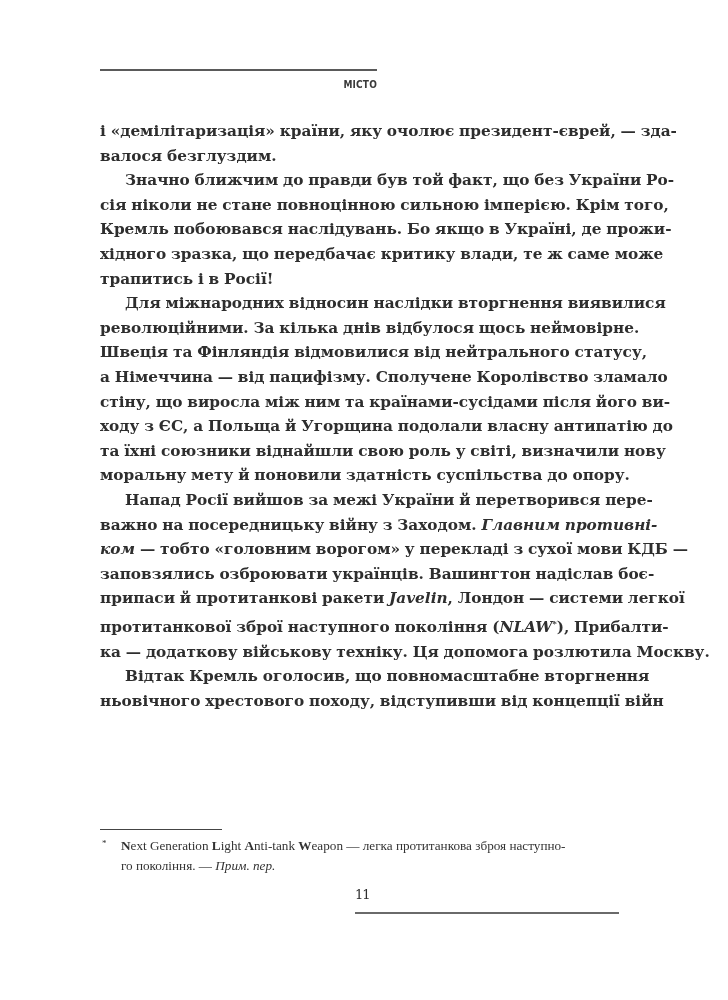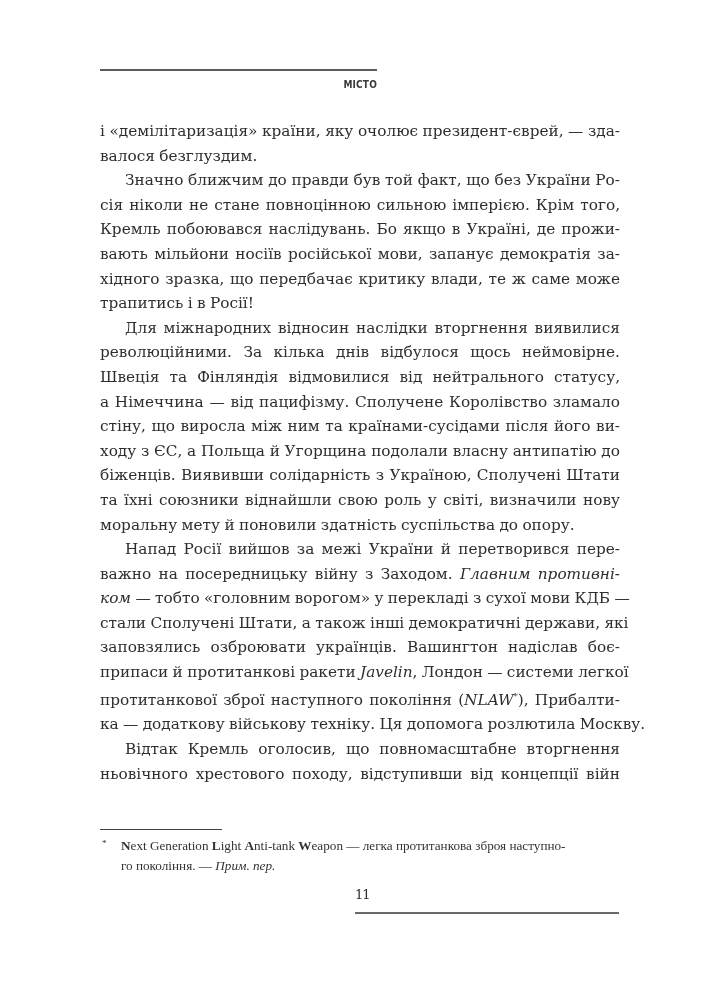--- a/index.html
+++ b/index.html
@@ -10,7 +10,7 @@
     font-family: "DejaVu Sans", sans-serif; font-size: 11px; font-weight: bold; color: #3a3a3a;
     letter-spacing: 0.2px; transform: scaleX(0.82); transform-origin: right center; }
   .body-text { position: absolute; left: 100px; top: 119px; width: 520px;
-    font-family: "DejaVu Serif", serif; font-size: 15.3px; line-height: 24.6px; color: #2e2e2e; }
+    font-family: "DejaVu Serif", serif; font-size: 15.3px; line-height: 24.6px; color: #2e2e2e; font-weight: bold; }
   .line { display: block; text-align: justify; text-align-last: justify; white-space: nowrap; word-spacing: -0.5px; }
   .line.last { text-align-last: left; }
   .line.ind { padding-left: 25px; }

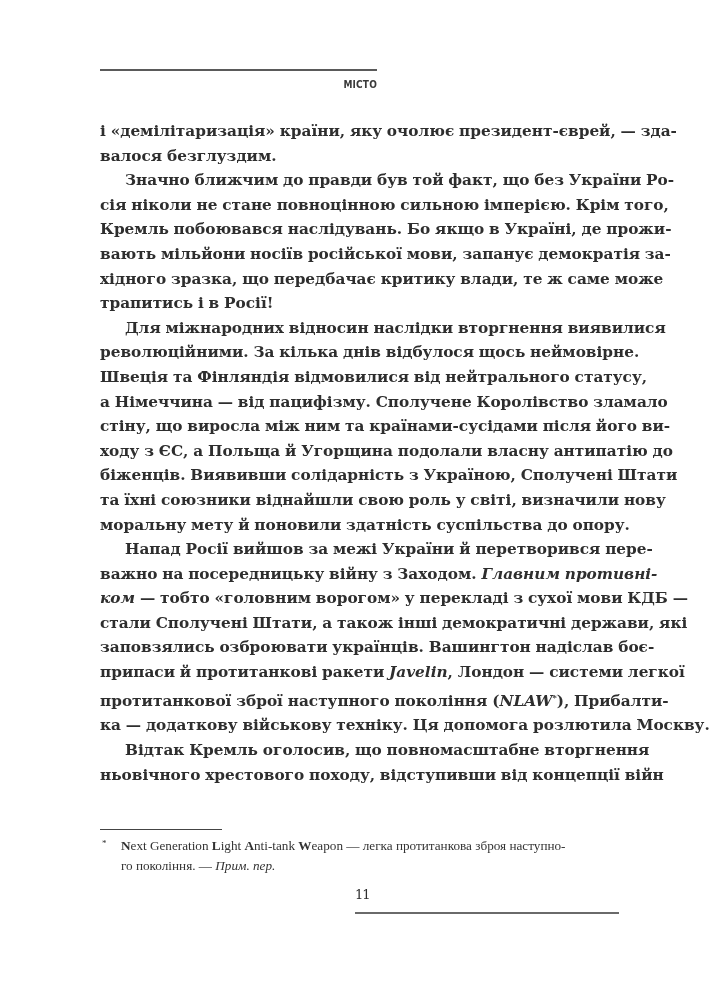--- a/index.html
+++ b/index.html
@@ -39,7 +39,6 @@
     <span class="line ind">Значно ближчим до правди був той факт, що без України Ро-</span>
     <span class="line">сія ніколи не стане повноцінною сильною імперією. Крім того,</span>
     <span class="line">Кремль побоювався наслідувань. Бо якщо в Україні, де прожи-</span>
-    <span class="line">вають мільйони носіїв російської мови, запанує демократія за-</span>
     <span class="line">хідного зразка, що передбачає критику влади, те ж саме може</span>
     <span class="line last">трапитись і в Росії!</span>
     <span class="line ind">Для міжнародних відносин наслідки вторгнення виявилися</span>

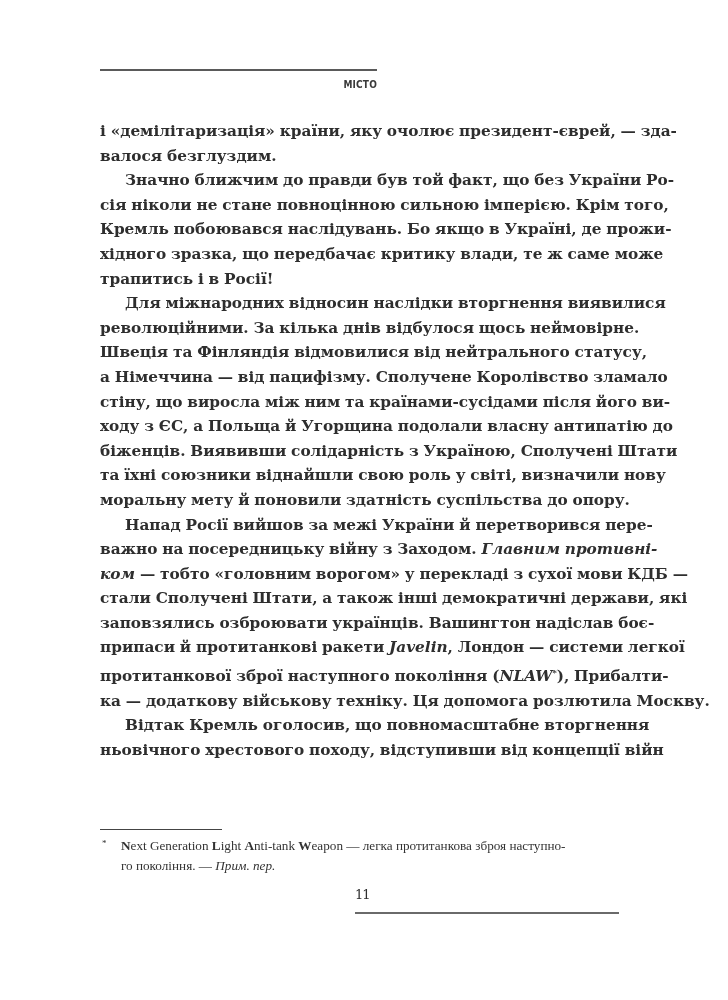--- a/index.html
+++ b/index.html
@@ -47,7 +47,6 @@
     <span class="line">а Німеччина — від пацифізму. Сполучене Королівство зламало</span>
     <span class="line">стіну, що виросла між ним та країнами-сусідами після його ви-</span>
     <span class="line">ходу з ЄС, а Польща й Угорщина подолали власну антипатію до</span>
-    <span class="line">біженців. Виявивши солідарність з Україною, Сполучені Штати</span>
     <span class="line">та їхні союзники віднайшли свою роль у світі, визначили нову</span>
     <span class="line last">моральну мету й поновили здатність суспільства до опору.</span>
     <span class="line ind">Напад Росії вийшов за межі України й перетворився пере-</span>

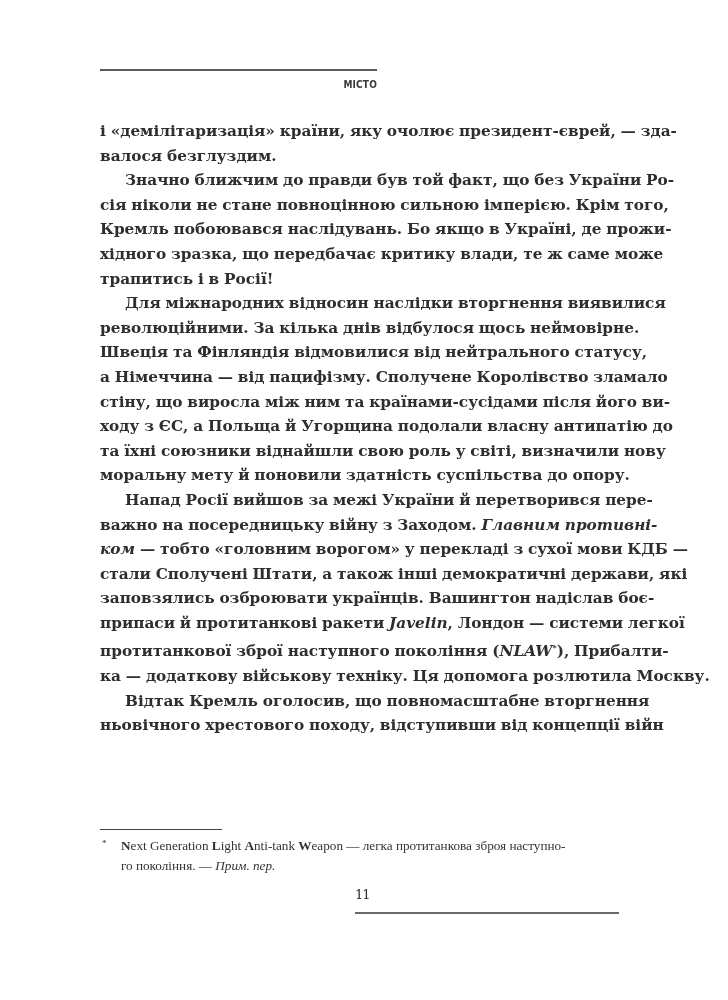--- a/index.html
+++ b/index.html
@@ -52,7 +52,6 @@
     <span class="line ind">Напад Росії вийшов за межі України й перетворився пере-</span>
     <span class="line"><span>важно на посередницьку війну з Заходом.</span> <span class="i">Главним противні-</span></span>
     <span class="line"><span class="i">ком</span> <span>— тобто «головним ворогом» у перекладі з сухої мови КДБ —</span></span>
-    <span class="line">стали Сполучені Штати, а також інші демократичні держави, які</span>
     <span class="line">заповзялись озброювати українців. Вашингтон надіслав боє-</span>
     <span class="line"><span>припаси й протитанкові ракети</span> <span class="i">Javelin</span><span>, Лондон — системи легкої</span></span>
     <span class="line"><span>протитанкової зброї наступного покоління (</span><span class="i">NLAW</span><sup style="font-size:8px;">*</sup><span>), Прибалти-</span></span>

